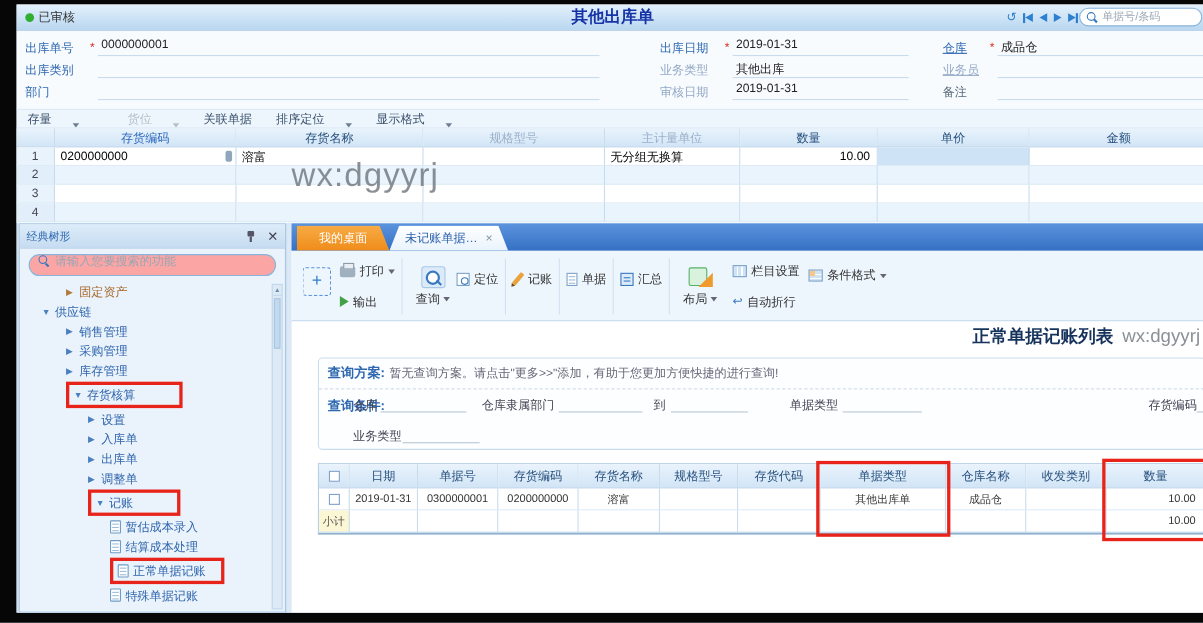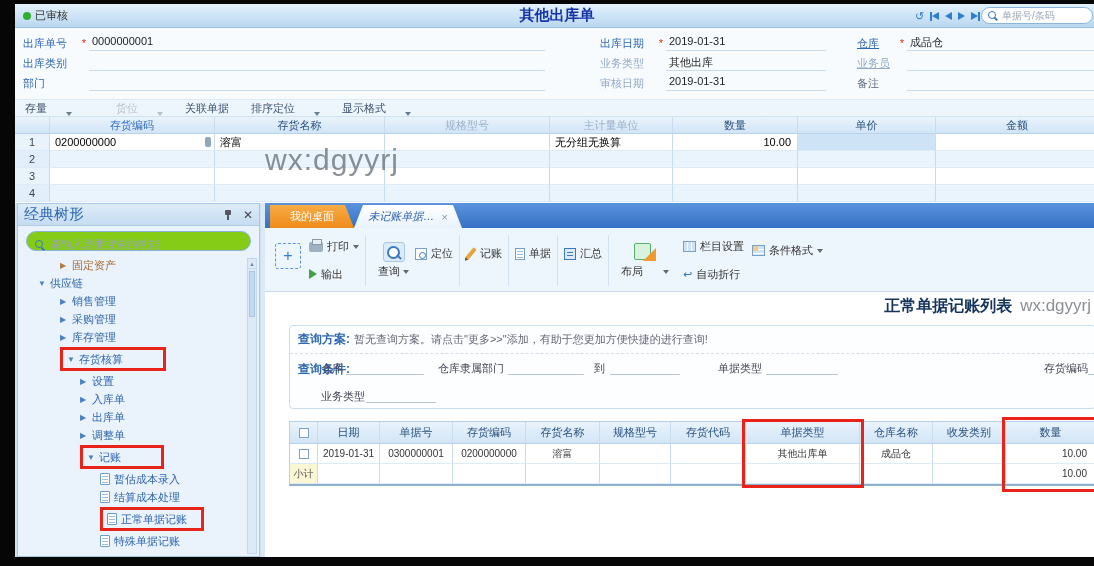--- a/index.html
+++ b/index.html
@@ -77,7 +77,7 @@
   .sidebar { position:absolute; left:2px; top:0; width:243px; height:354px; background:#eaf3fb; border:1px solid #aac8e4;}
   .sb-head { height:22px; background:linear-gradient(#ddecf9,#c6dcf1); border-bottom:1px solid #b3cde7;
     display:flex; align-items:center; padding:0 6px; }
-  .sb-title { font-size:15px; color:#2e68b1; flex:1;}
+  .sb-title { font-size:10px; color:#2e68b1; flex:1;}
   .pin { position:relative; width:10px; height:12px; margin-right:10px; cursor:pointer;}
   .pin::before { content:''; position:absolute; left:2px; top:1px; width:6px; height:5px; background:#556; border-radius:1px;}
   .pin::after { content:''; position:absolute; left:4.5px; top:6px; width:1.5px; height:5px; background:#556;}

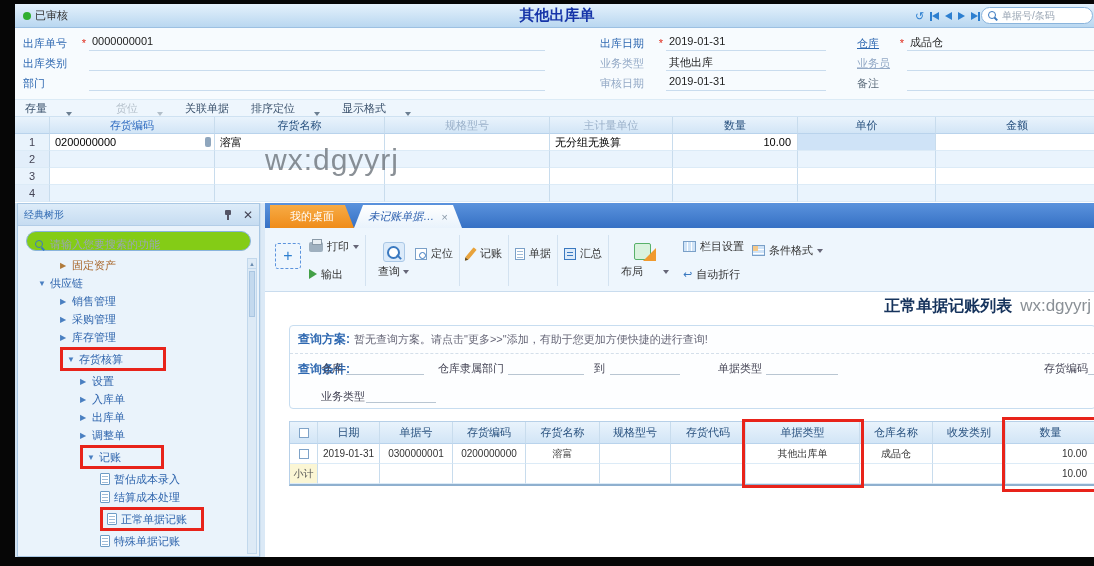--- a/index.html
+++ b/index.html
@@ -111,7 +111,7 @@
     clip-path:polygon(0 0, calc(100% - 9px) 0, 100% 100%, 0 100%); cursor:pointer;}
   .tab2 { height:23px; min-width:108px; background:linear-gradient(#ffffff,#e9f3fc);
     color:#2c5fae; font-size:11px; display:flex; align-items:center; justify-content:center; gap:7px; padding:0 14px;
-    clip-path:polygon(9px 0, calc(100% - 9px) 0, 100% 100%, 0 100%); cursor:pointer;font-style:italic;}
+    clip-path:polygon(9px 0, calc(100% - 9px) 0, 100% 100%, 0 100%); cursor:pointer;}
   .tab2 .x { color:#8a99a8; font-size:11px;}
 
   .ptoolbar { position:absolute; left:0; top:25px; width:834px; height:64px; background:#eef6fd;

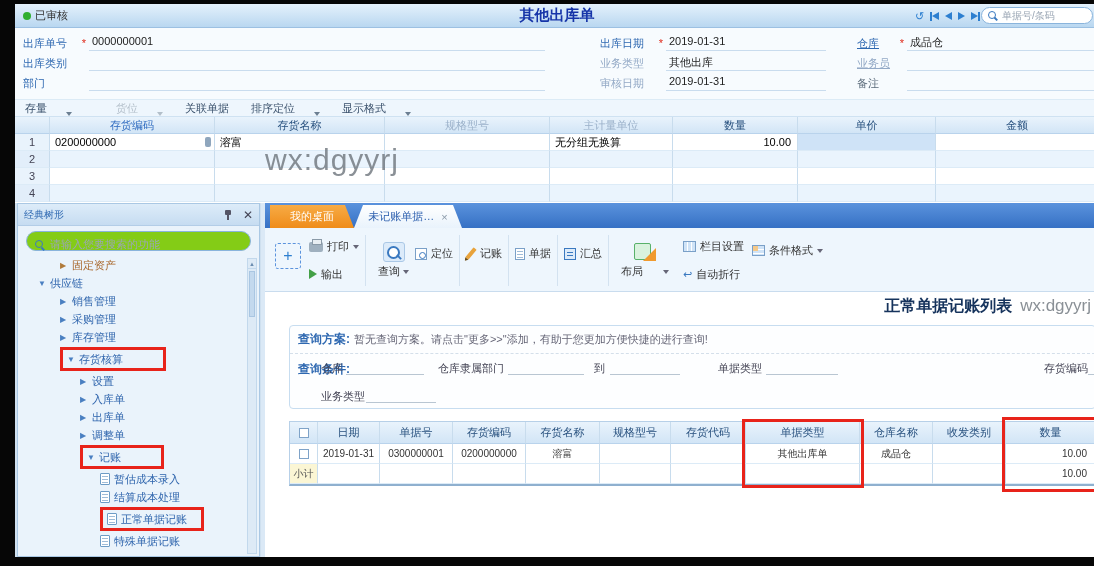--- a/index.html
+++ b/index.html
@@ -83,8 +83,8 @@
   .pin::after { content:''; position:absolute; left:4.5px; top:6px; width:1.5px; height:5px; background:#556;}
   .sb-close { font-size:12px; color:#445; cursor:pointer; line-height:10px;}
   .sb-search { height:30px; display:flex; align-items:center; padding:0 8px;}
-  .sb-pill { flex:1; height:20px; background:#84cc16; border:1px solid #8ab4dc; border-radius:10px;
-    display:flex; align-items:flex-end; padding:0 8px; gap:5px;}
+  .sb-pill { flex:1; height:20px; background:#fca5a5; border:1px solid #8ab4dc; border-radius:10px;
+    display:flex; align-items:flex-start; padding:0 8px; gap:5px;}
   .sb-pill input { border:none; outline:none; flex:1; font-size:11px; background:transparent; color:#444;}
   .sb-pill input::placeholder { color:#9aa6b4;}
   .tree { position:absolute; left:0; top:52px; right:14px; bottom:0; overflow:hidden;}

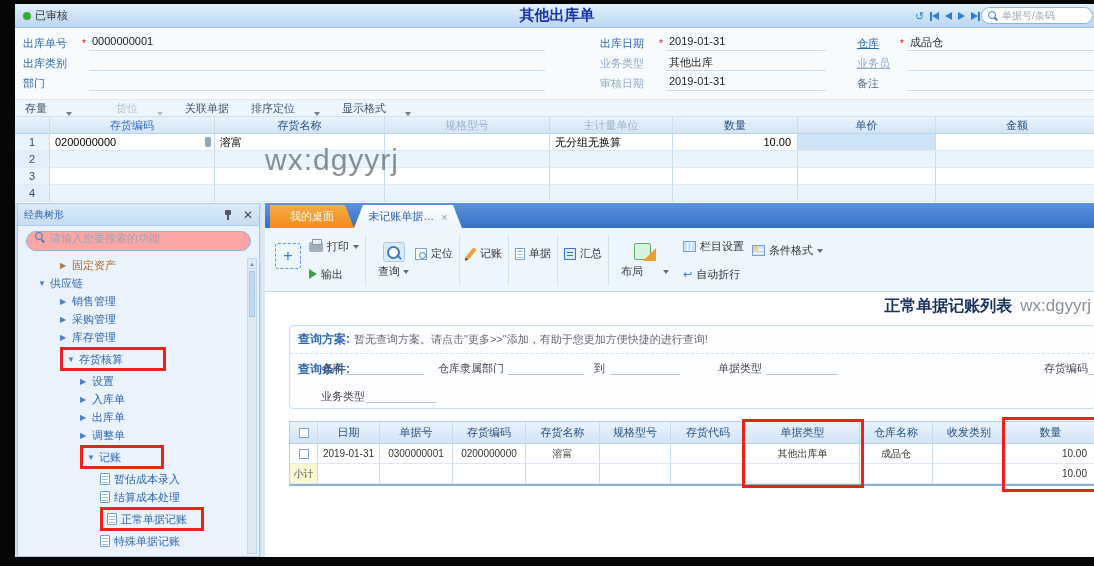--- a/index.html
+++ b/index.html
@@ -491,7 +491,7 @@
         <div class="tsep"></div>
         <div class="bigbtn">
           <span class="i-layout"></span>
-          <span style="display:flex;align-items:center;gap:20px;">
+          <span style="display:flex;align-items:center;gap:3px;">
                 <span>布局</span>
                 <span class="arr8"></span>
               </span>

